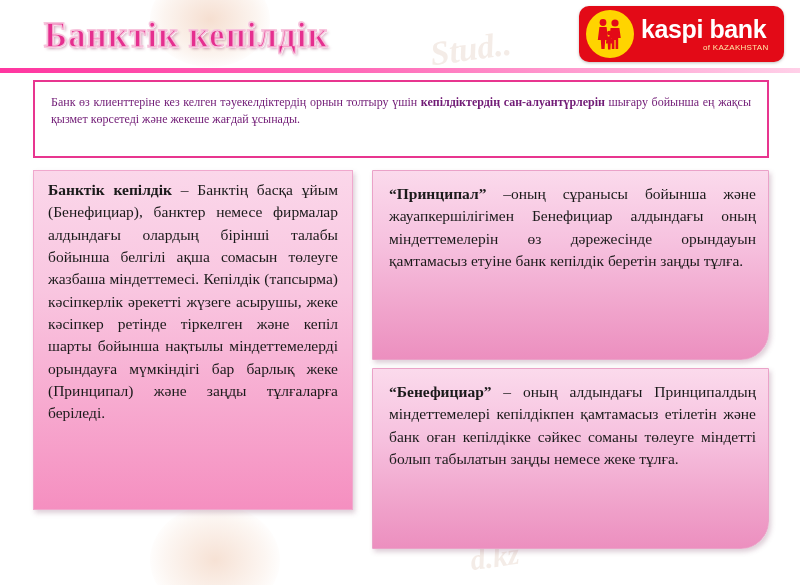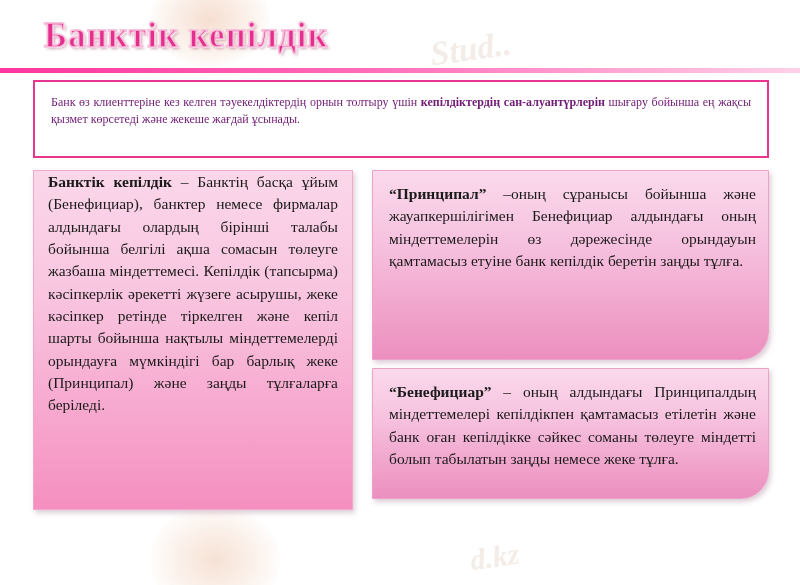--- a/index.html
+++ b/index.html
@@ -212,6 +212,19 @@
   <div class="title">Банктік  кепілдік</div>
   <div class="title-underline"></div>
 
+  <div class="logo">
+    <div class="logo-circle"></div>
+    <svg class="logo-family" viewBox="0 0 26 32">
+      <circle cx="6" cy="4.5" r="3.4" fill="#e30a17"></circle>
+      <path d="M2.4 9 h7.2 l1.6 13 h-3 l-0.6 9 h-3.2 l-0.6 -9 h-3 z" fill="#e30a17"></path>
+      <circle cx="18" cy="5" r="3.6" fill="#e30a17"></circle>
+      <path d="M13.6 10 h8.8 l1.4 10 h-2.6 v11 h-2.6 v-9 h-1.2 v9 h-2.6 v-11 h-2.6 z" fill="#e30a17"></path>
+      <circle cx="12.2" cy="15" r="2.2" fill="#e30a17"></circle>
+      <path d="M9.8 18.5 h4.8 l0.9 7 h-1.8 l-0.3 6 h-2.4 l-0.3 -6 h-1.8 z" fill="#e30a17"></path>
+    </svg>
+    <div class="logo-text">kaspi bank</div>
+    <div class="logo-sub">of KAZAKHSTAN</div>
+  </div>
 </div>
 
 <div class="top-box">

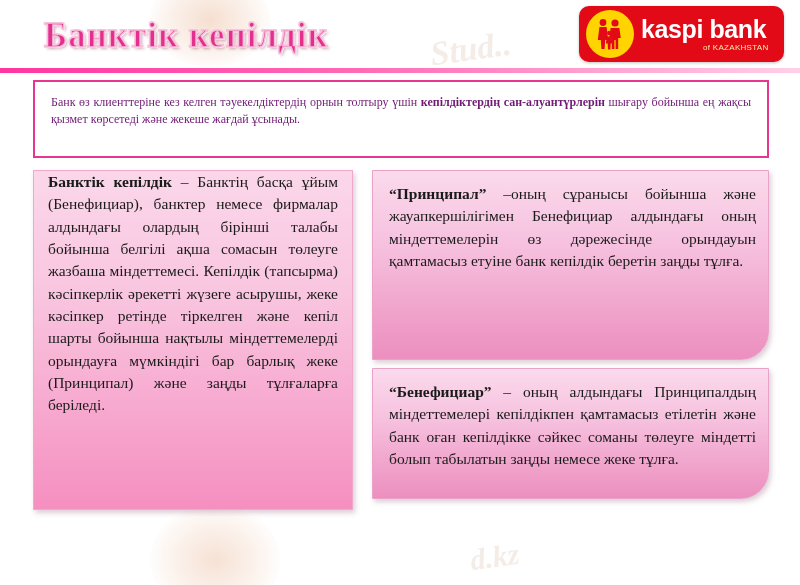--- a/index.html
+++ b/index.html
@@ -153,7 +153,7 @@
     border: 1px solid #f0a8cd;
     border-radius: 0 0 0 0;
     box-sizing: border-box;
-    padding: 0 14px;
+    padding: 8px 14px;
     box-shadow: 2px 3px 5px rgba(120,60,95,.25);
   }
   .left-panel p {

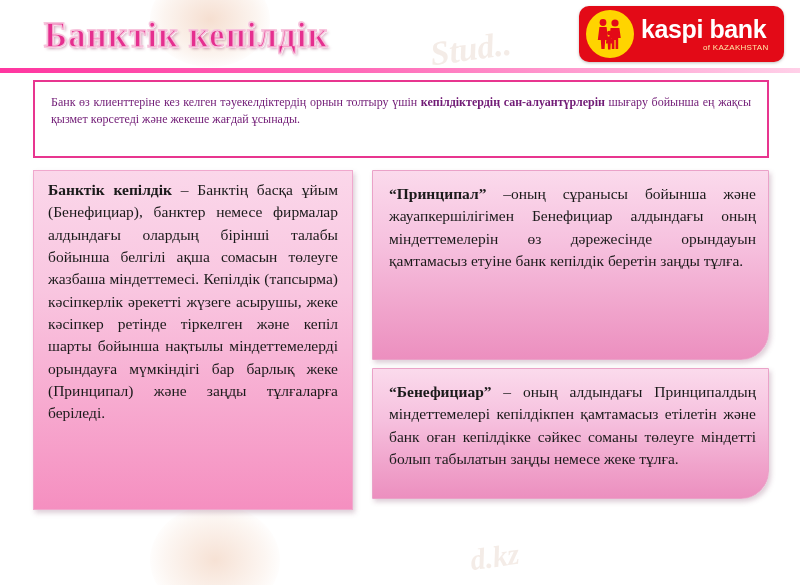--- a/index.html
+++ b/index.html
@@ -184,7 +184,7 @@
   }
   .panel-beneficiar {
     top: 368px;
-    height: 131px;
+    height: 181px;
     border-radius: 0 0 28px 0;
   }
   .right-panel p {

